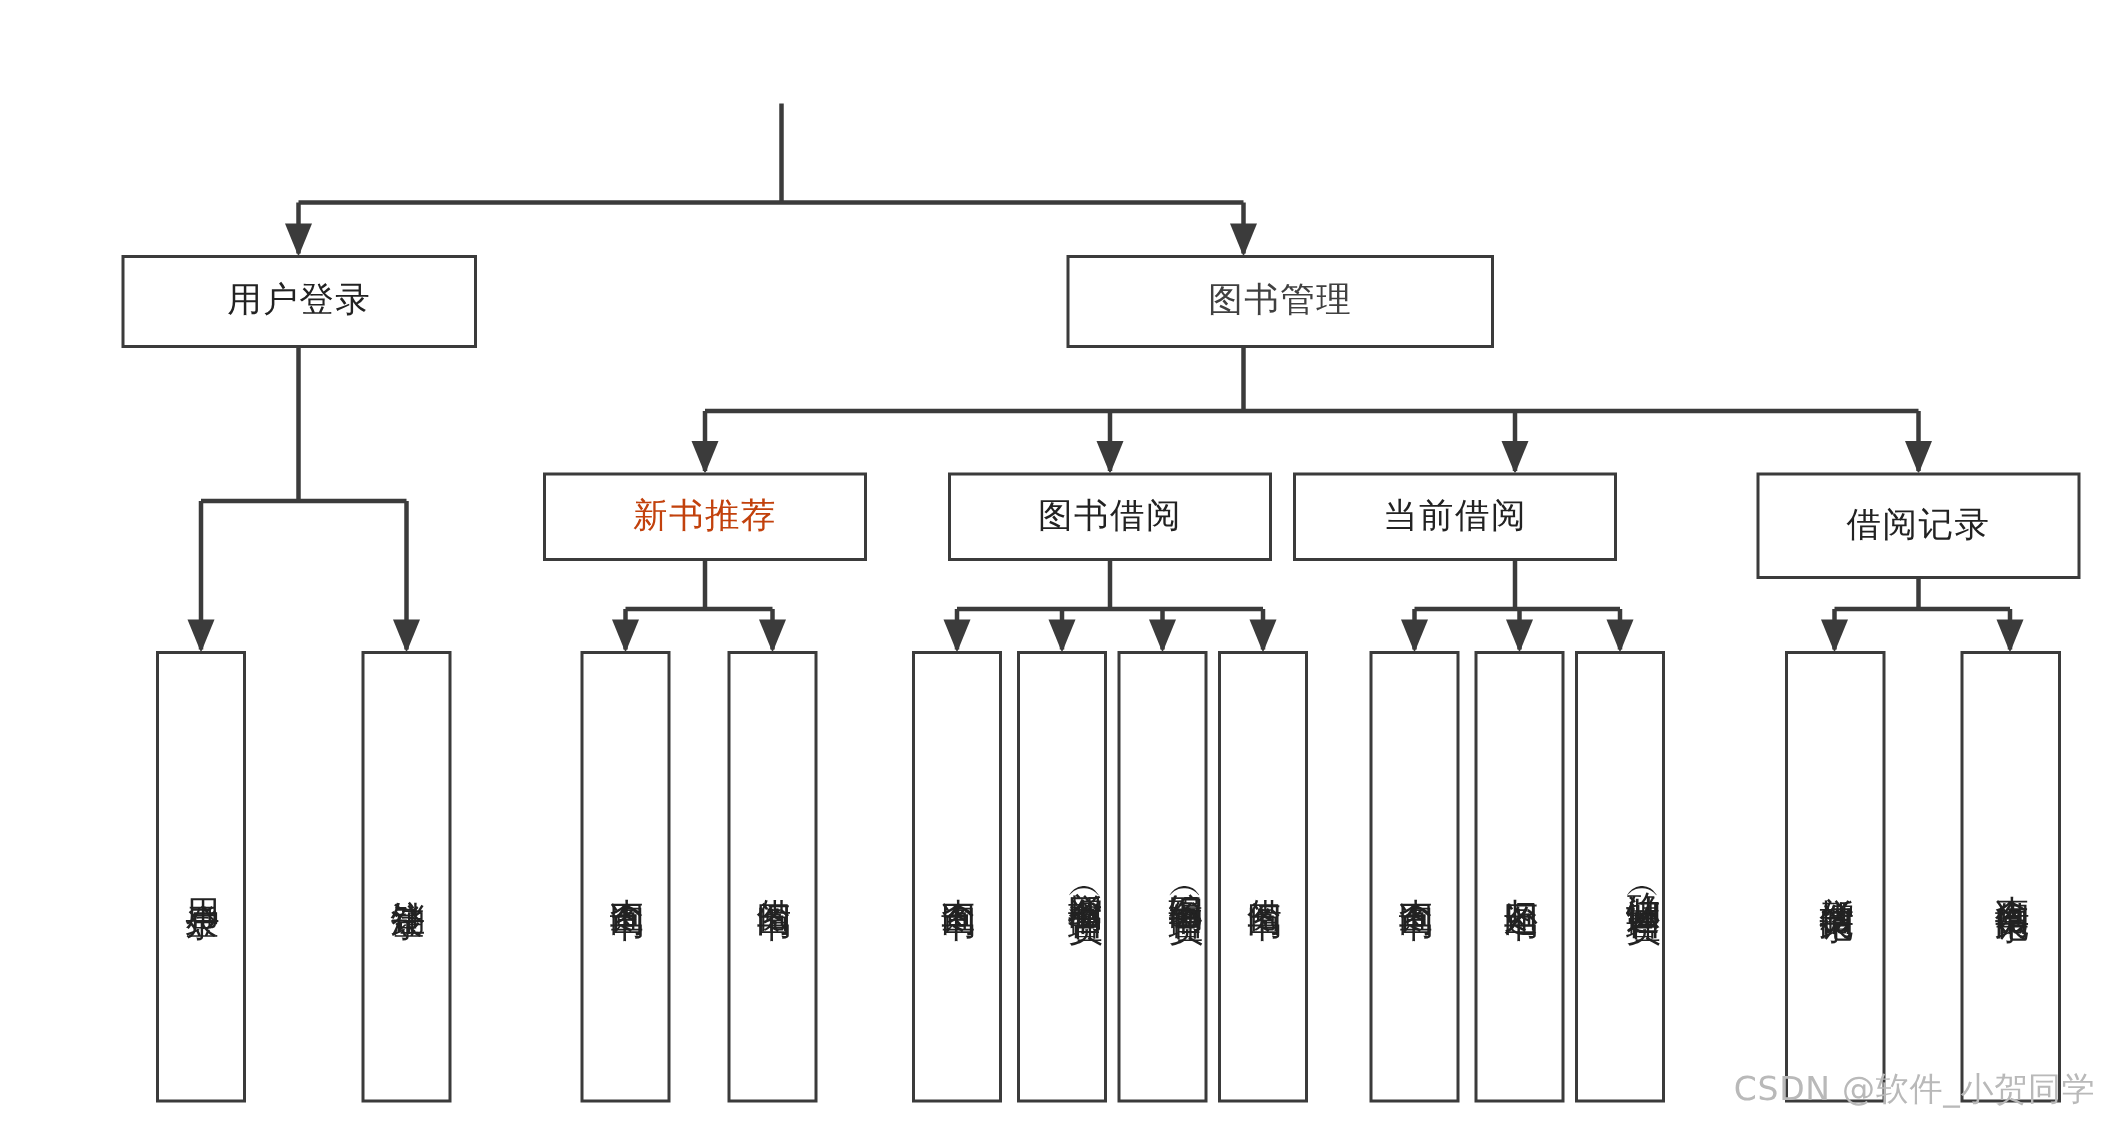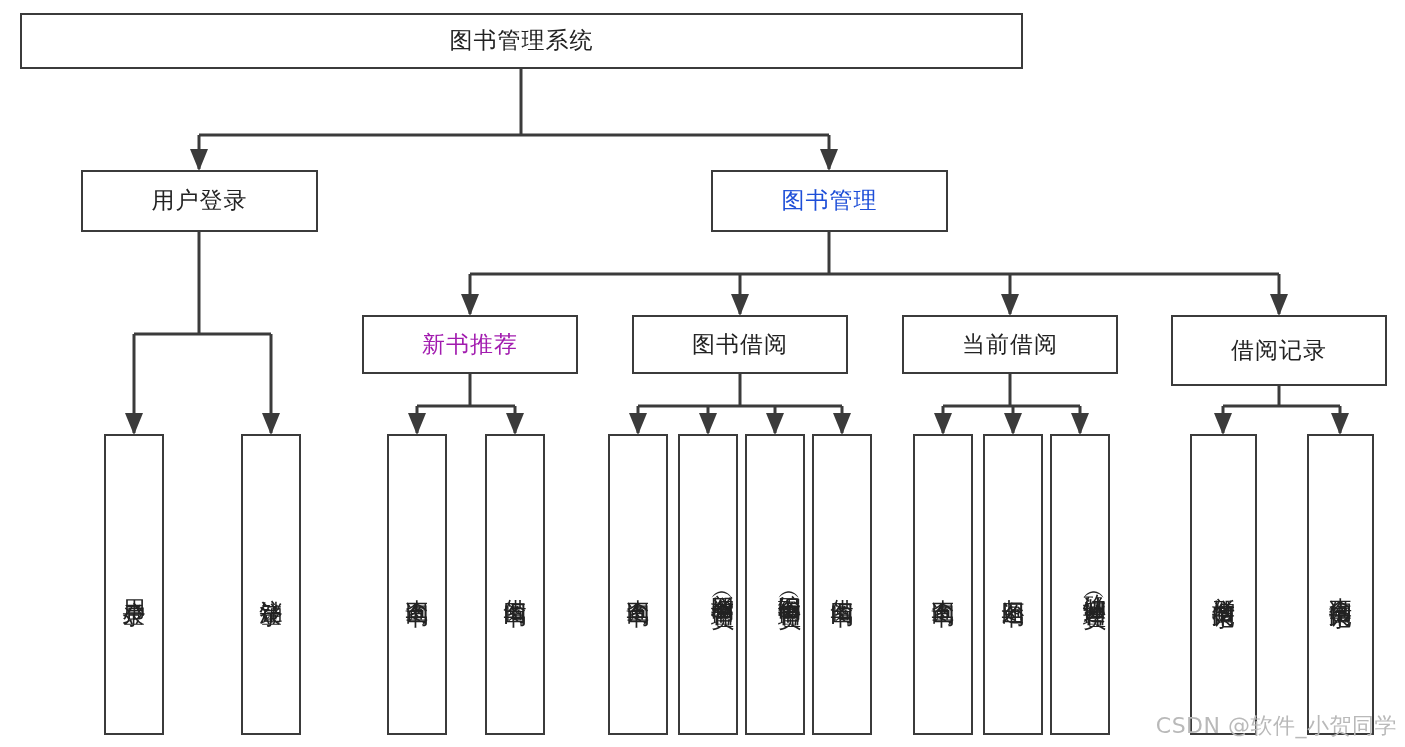--- a/index.html
+++ b/index.html
@@ -128,9 +128,6 @@
       <path d="M 1331 413 L 1349 413 L 1340 435 Z" fill="#3b3b3b"></path>
     </svg>
 
-  <div class="node horiz" id="node-root" style="left: 20px; top: 13px; width: 1003px; height: 56px; border-color: rgb(59, 59, 59); background: rgb(255, 255, 255); color: rgb(34, 34, 34);">
-    <span class="node-label">图书管理系统</span>
-  </div>
 
   <div class="node horiz" id="n-l1-0" style="left: 81px; top: 170px; width: 237px; height: 62px; border-color: rgb(59, 59, 59); background: rgb(255, 255, 255); color: rgb(34, 34, 34);">
     <span class="node-label">用户登录</span>

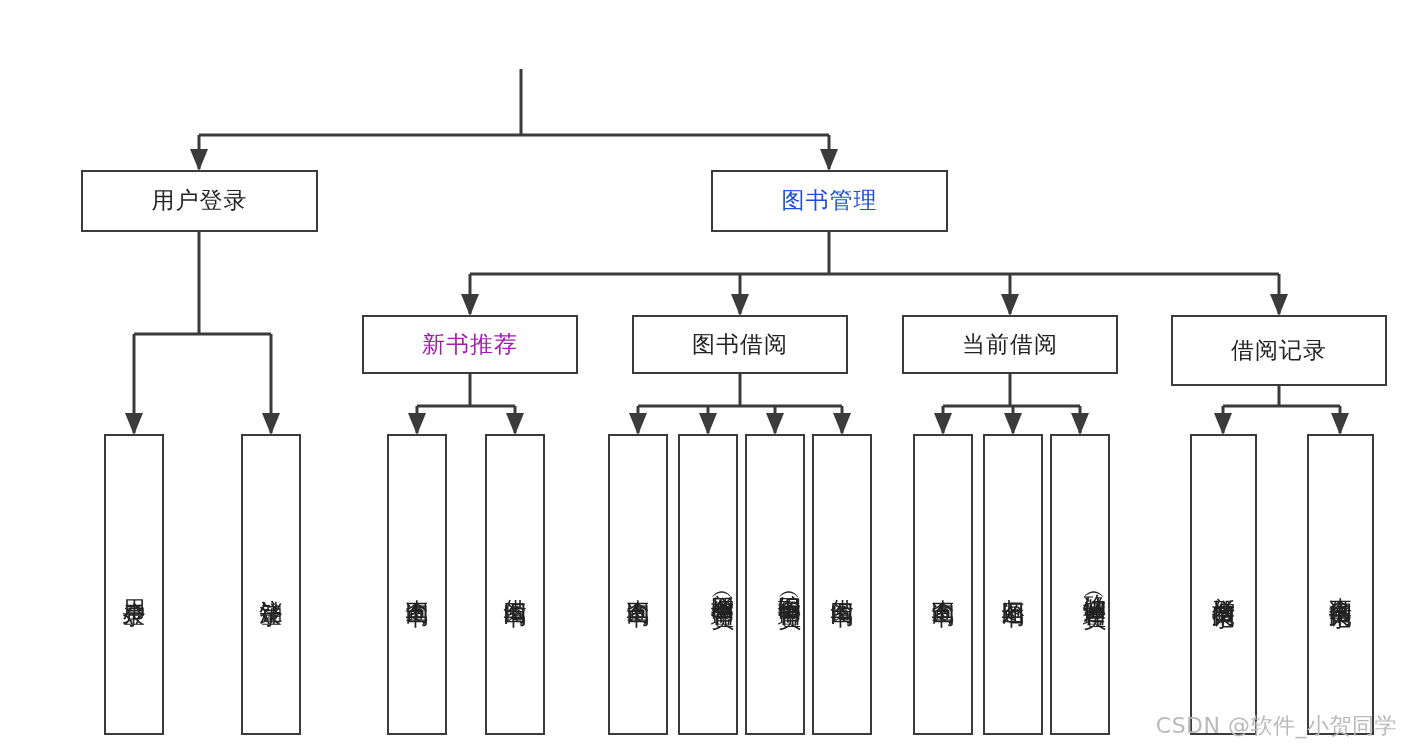--- a/index.html
+++ b/index.html
@@ -132,7 +132,7 @@
   <div class="node horiz" id="n-l1-0" style="left: 81px; top: 170px; width: 237px; height: 62px; border-color: rgb(59, 59, 59); background: rgb(255, 255, 255); color: rgb(34, 34, 34);">
     <span class="node-label">用户登录</span>
   </div>
-  <div class="node horiz" id="n-l1-1" style="left: 711px; top: 170px; width: 237px; height: 62px; border-color: rgb(59, 59, 59); background: rgb(255, 255, 255); color: #1d4ed8;">
+  <div class="node horiz" id="n-l1-1" style="left: 711px; top: 170px; width: 285px; height: 62px; border-color: rgb(59, 59, 59); background: rgb(255, 255, 255); color: #404040;">
     <span class="node-label">图书管理</span>
   </div>
 

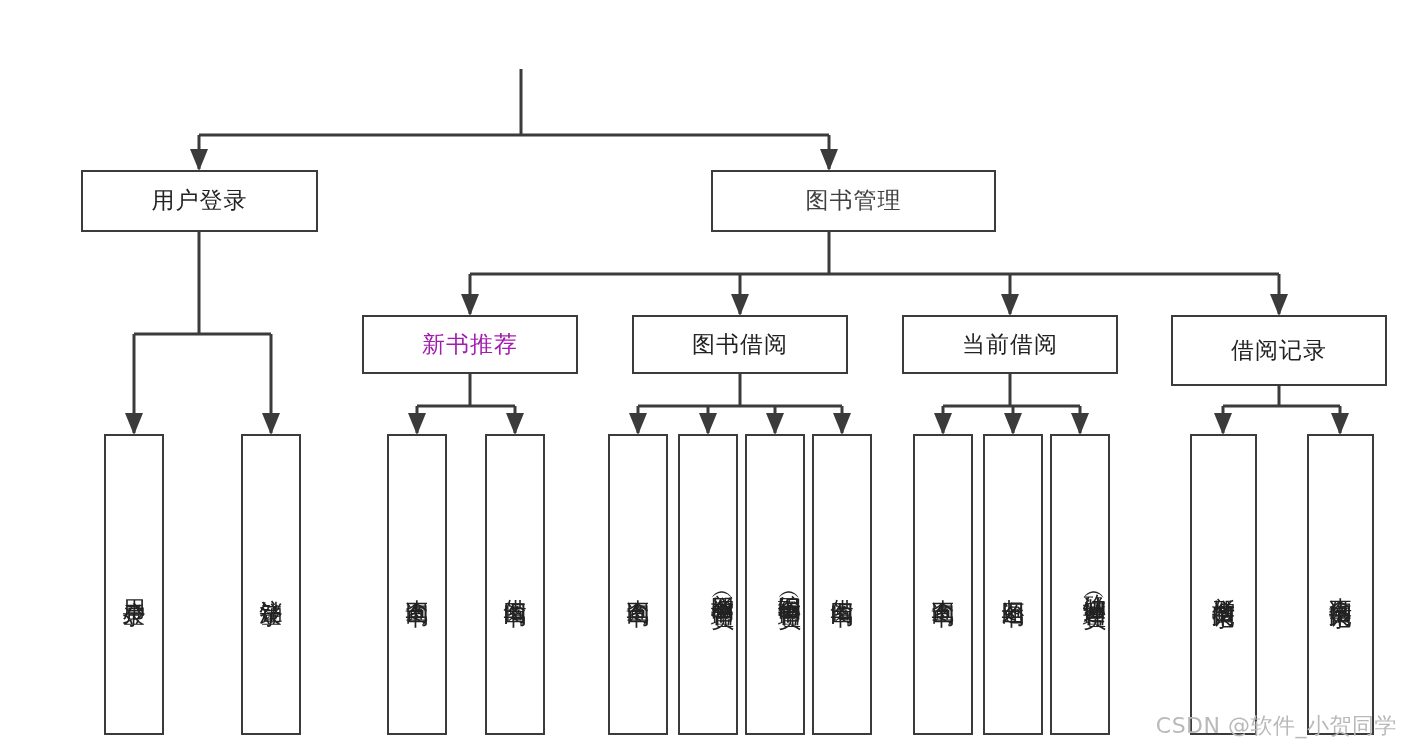--- a/index.html
+++ b/index.html
@@ -136,7 +136,7 @@
     <span class="node-label">图书管理</span>
   </div>
 
-  <div class="node horiz" id="n-l2-0" style="left: 362px; top: 315px; width: 216px; height: 59px; border-color: rgb(59, 59, 59); background: rgb(255, 255, 255); color: #a21caf;">
+  <div class="node horiz" id="n-l2-0" style="left: 362px; top: 315px; width: 216px; height: 59px; border-color: rgb(59, 59, 59); background: rgb(255, 255, 255); color: #c2410c;">
     <span class="node-label">新书推荐</span>
   </div>
   <div class="node horiz" id="n-l2-1" style="left: 632px; top: 315px; width: 216px; height: 59px; border-color: rgb(59, 59, 59); background: rgb(255, 255, 255); color: rgb(34, 34, 34);">

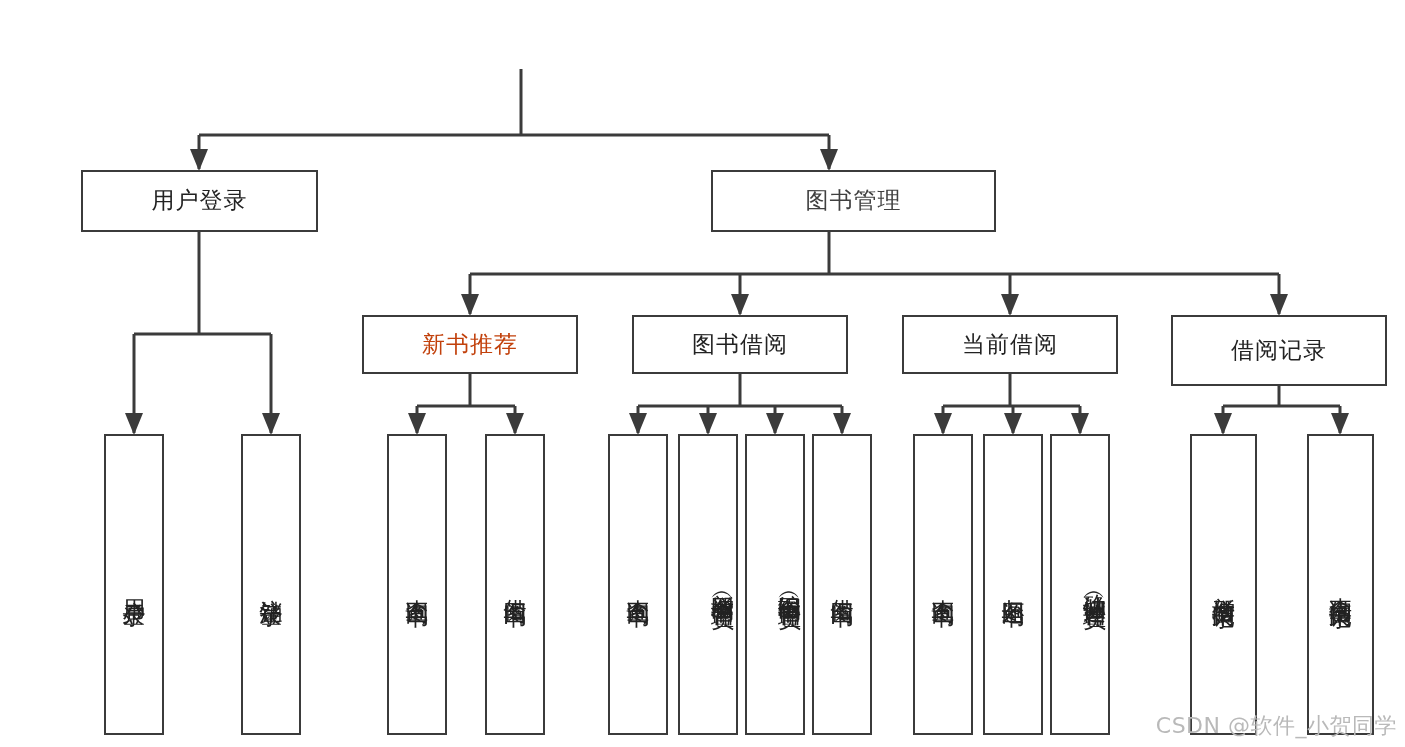--- a/index.html
+++ b/index.html
@@ -142,7 +142,7 @@
   <div class="node horiz" id="n-l2-1" style="left: 632px; top: 315px; width: 216px; height: 59px; border-color: rgb(59, 59, 59); background: rgb(255, 255, 255); color: rgb(34, 34, 34);">
     <span class="node-label">图书借阅</span>
   </div>
-  <div class="node horiz" id="n-l2-2" style="left: 902px; top: 315px; width: 216px; height: 59px; border-color: rgb(59, 59, 59); background: rgb(255, 255, 255); color: rgb(34, 34, 34);">
+  <div class="node horiz" id="n-l2-2" style="left: 862px; top: 315px; width: 216px; height: 59px; border-color: rgb(59, 59, 59); background: rgb(255, 255, 255); color: rgb(34, 34, 34);">
     <span class="node-label">当前借阅</span>
   </div>
   <div class="node horiz" id="n-l2-3" style="left: 1171px; top: 315px; width: 216px; height: 71px; border-color: rgb(59, 59, 59); background: rgb(255, 255, 255); color: rgb(34, 34, 34);">

